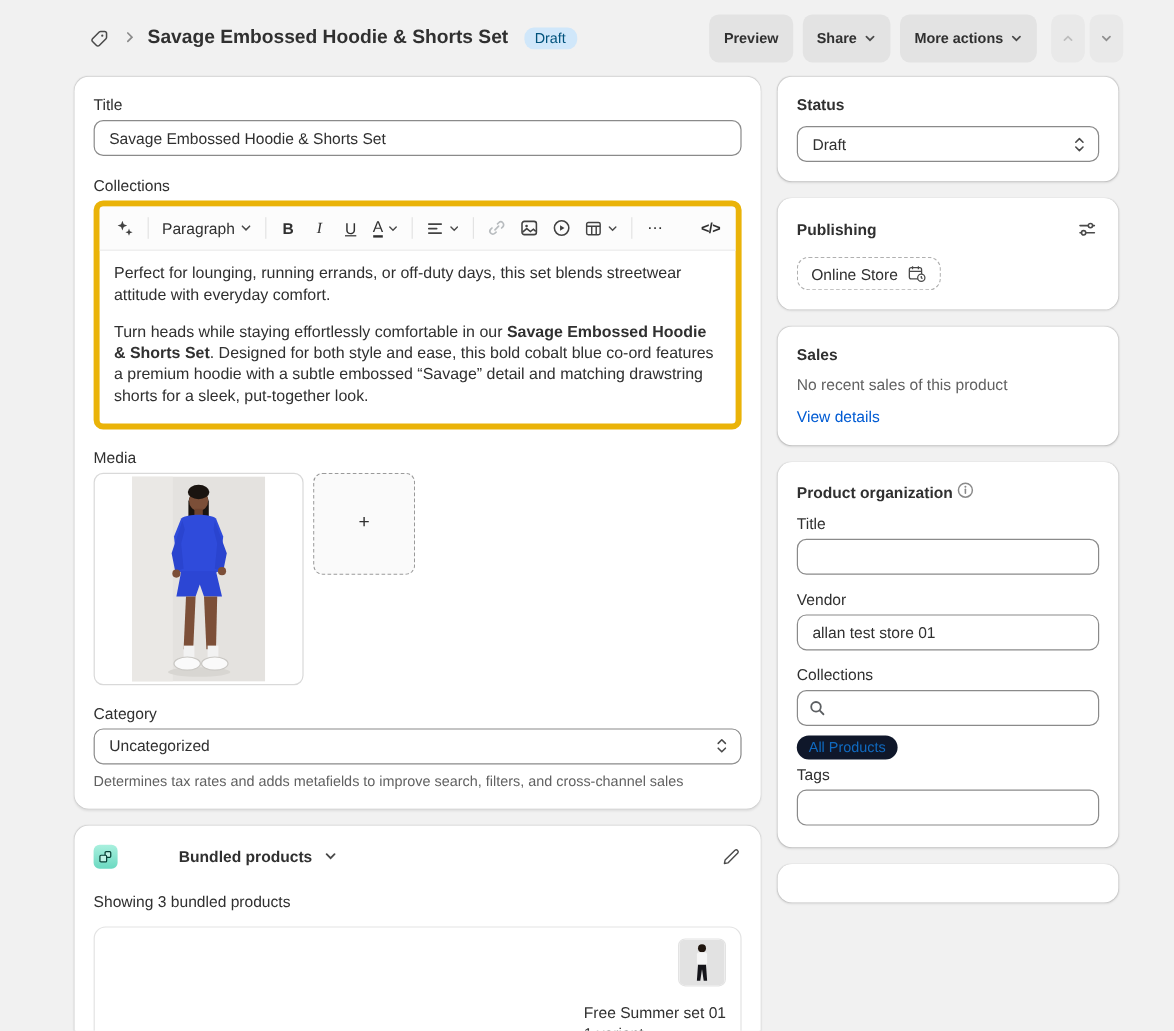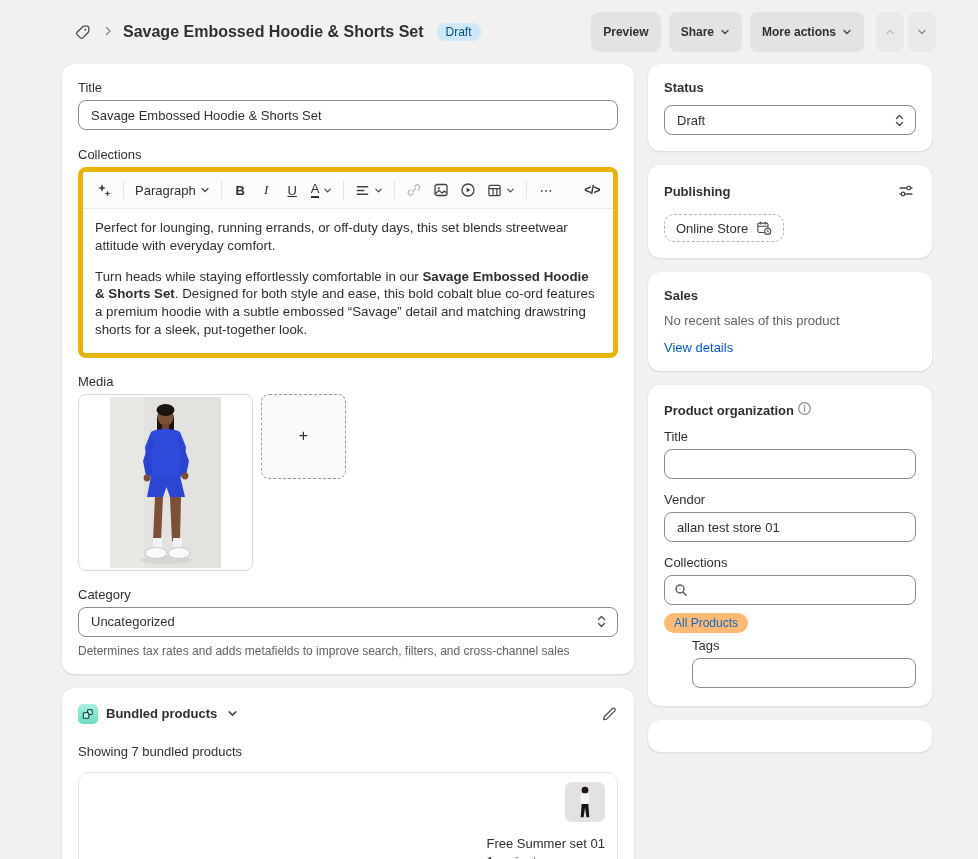--- a/index.html
+++ b/index.html
@@ -82,7 +82,7 @@
   .search-wrap { position:relative; }
   .search-wrap .s-icon { position:absolute; left:10px; top:8px; }
   .search-input { padding-left:31px; }
-  .tag-chip { display:inline-flex; align-items:center; background:#fdba74; color:#106ac0; font-size:12px;
+  .tag-chip { display:inline-flex; align-items:center; background:#0f172a; color:#106ac0; font-size:12px;
               padding:3px 10px; border-radius:10px; margin:8px 0 5px; cursor:pointer; }
   .org-head { display:flex; align-items:center; gap:3px; margin-bottom:10px; }
 </style>

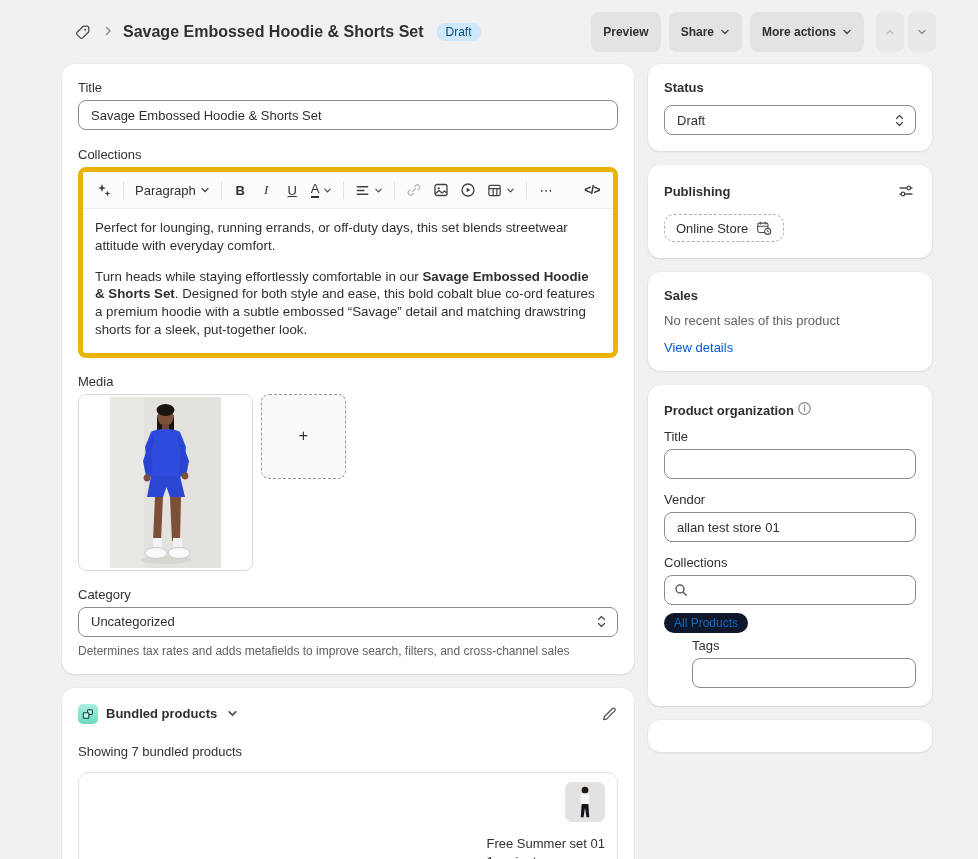--- a/index.html
+++ b/index.html
@@ -78,7 +78,7 @@
   .sales-msg { font-size:13px; color:#616161; margin:10px 0 12px; }
   .link { font-size:13px; color:#005bd3; text-decoration:none; cursor:pointer; }
   .fgroup { margin-bottom:13px; }
-  .fgroup:last-child { margin-bottom:2px;margin-left:28px; }
+  .fgroup:last-child { margin-bottom:2px; }
   .search-wrap { position:relative; }
   .search-wrap .s-icon { position:absolute; left:10px; top:8px; }
   .search-input { padding-left:31px; }

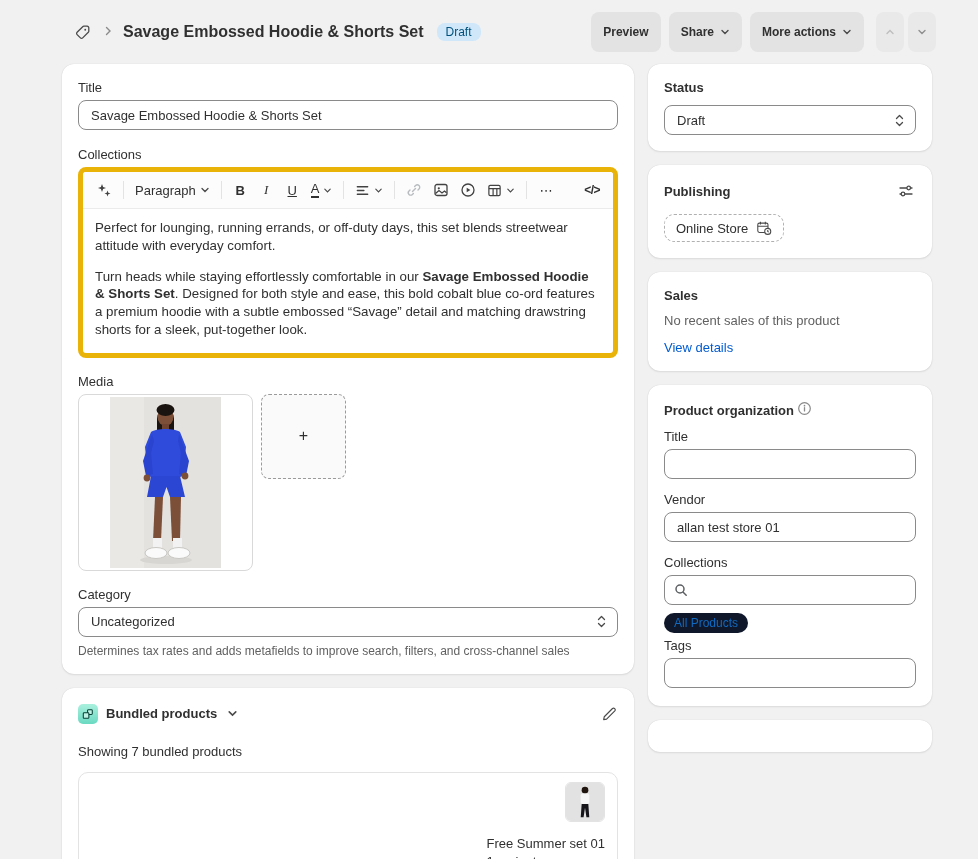--- a/index.html
+++ b/index.html
@@ -59,7 +59,7 @@
   .bundle-head { display:flex; align-items:center; gap:8px; }
   .bundle-icon { width:20px; height:20px; border-radius:5px; background:linear-gradient(180deg,#a9f0de,#6bd9c1);
                  display:flex; align-items:center; justify-content:center; flex:none; }
-  .bundle-title { font-size:13px; font-weight:700; }
+  .bundle-title { font-size:13px; font-weight:700;margin-left:43px; }
   .icon-btn { background:none; border:none; padding:2px; cursor:pointer; display:inline-flex; }
   .ml-auto { margin-left:auto; }
   .showing { font-size:13px; margin:20px 0 13px; }

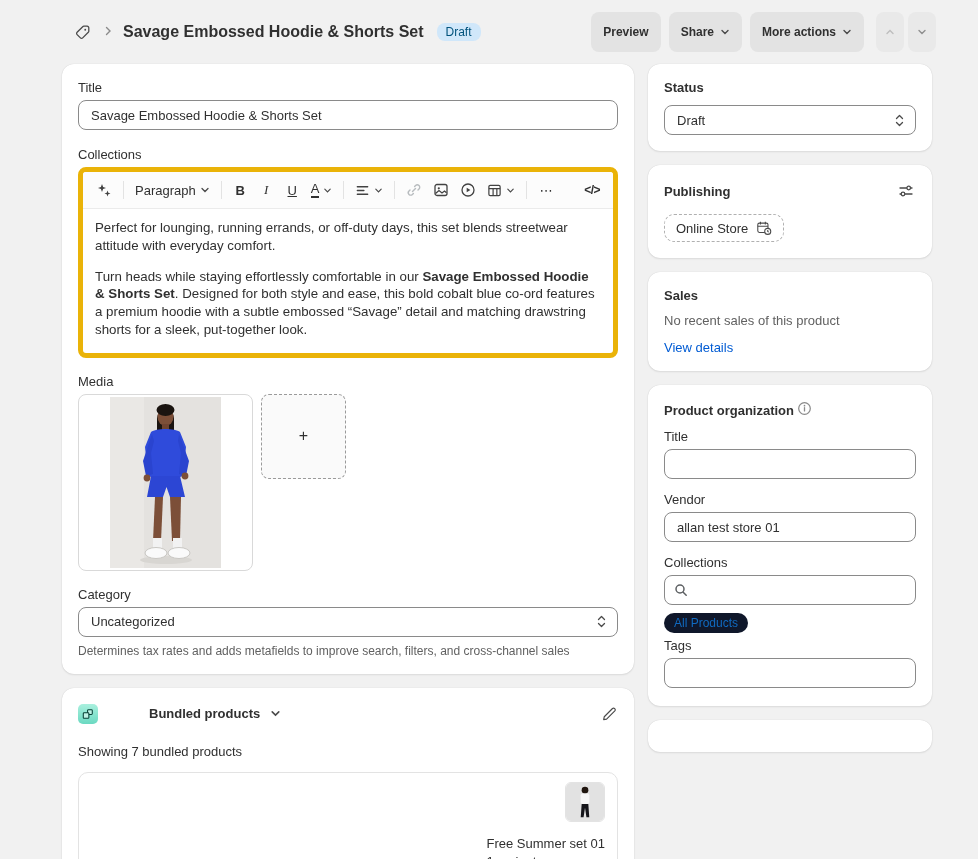--- a/index.html
+++ b/index.html
@@ -284,7 +284,7 @@
             </svg>
         </button>
       </div>
-      <div class="showing">Showing 7 bundled products</div>
+      <div class="showing">Showing 3 bundled products</div>
       <div class="bundle-list">
         <div class="b-row">
           <span class="thumb">

